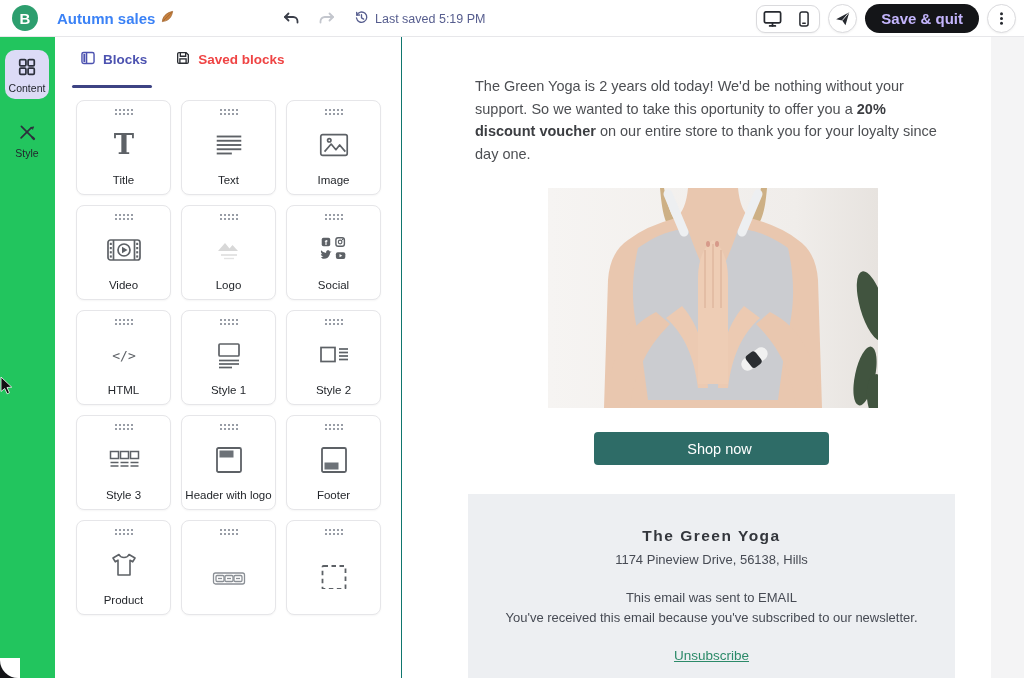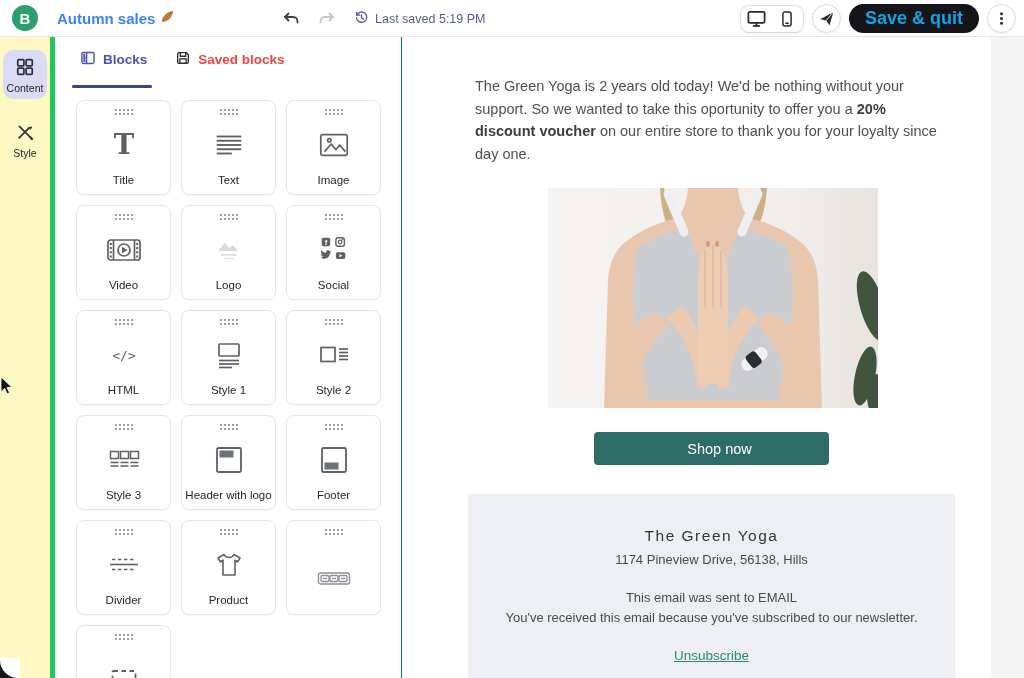--- a/index.html
+++ b/index.html
@@ -28,7 +28,7 @@
   .round-btn { width:29px; height:29px; border-radius:50%; border:1px solid #dadadd;
                background:#fff; box-shadow:0 1px 2px rgba(0,0,0,.05); }
   .save-quit { height:29px; padding:0 16px; border:none; border-radius:15px; background:#141518;
-               color:#0ea5e9; font-size:18px; font-weight:600; cursor:pointer; }
+               color:#c4b5fd; font-size:15px; font-weight:600; cursor:pointer; }
 
   
   .rail { position:absolute; left:0; top:37px; bottom:0; width:55px; background:#fef9c3;

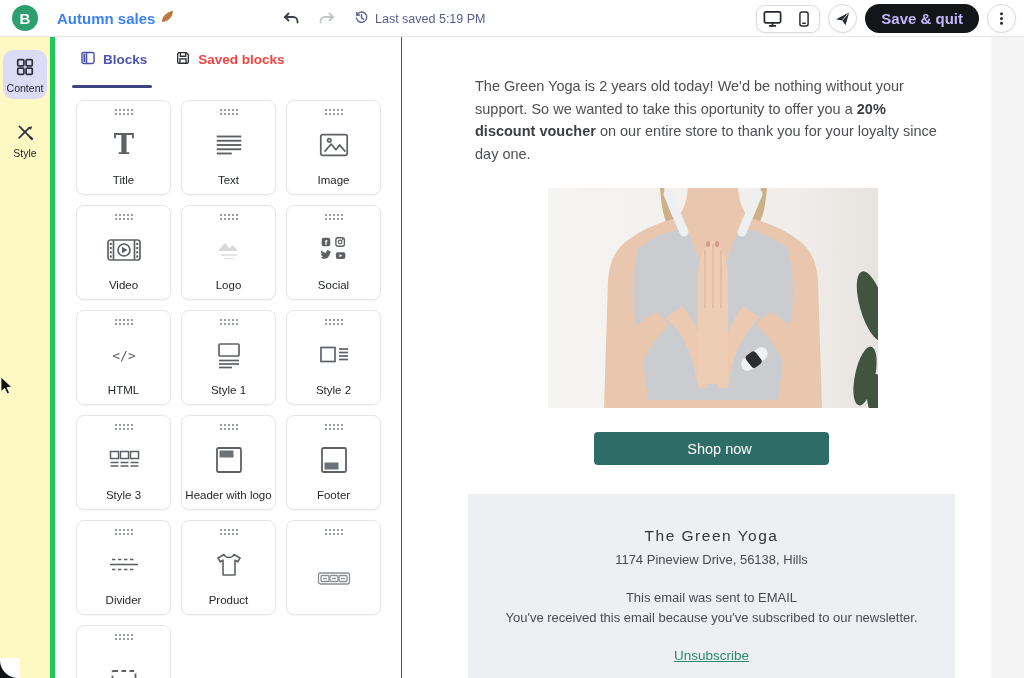--- a/index.html
+++ b/index.html
@@ -31,8 +31,8 @@
                color:#c4b5fd; font-size:15px; font-weight:600; cursor:pointer; }
 
   
-  .rail { position:absolute; left:0; top:37px; bottom:0; width:55px; background:#fef9c3;
-          border-right:5px solid #22c55e; z-index:5; }
+  .rail { position:absolute; left:0; top:37px; bottom:0; width:55px; background:#22c55e;
+          border-right:1px solid #22c55e; z-index:5; }
   .rail-item { width:44px; margin:0 auto; border-radius:10px; text-align:center;
                padding:7px 0 5px; cursor:pointer; }
   .rail-item.first { margin-top:13px; }

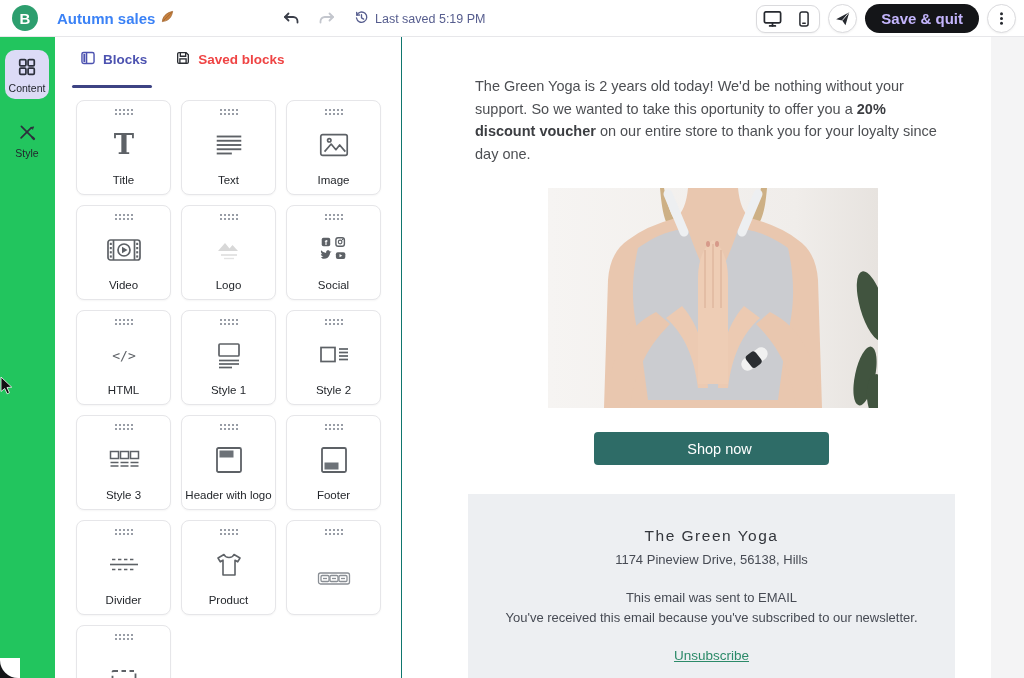--- a/index.html
+++ b/index.html
@@ -72,7 +72,7 @@
               font-family:"Liberation Sans", sans-serif;padding-left:16px; }
   .efooter { margin-top:29px; width:487px; background:#edeff2; text-align:center;
              padding:33px 10px 27px; cursor:pointer; }
-  .company { font-size:15.5px; font-weight:400; letter-spacing:1.5px; color:#33363c; }
+  .company { font-size:15.5px; font-weight:700; letter-spacing:1.5px; color:#33363c; }
   .addr { margin-top:7px; font-size:13px; color:#474b54; }
   .sent { margin-top:23px; font-size:13px; color:#474b54; }
   .reason { margin-top:5px; font-size:13px; color:#474b54; }

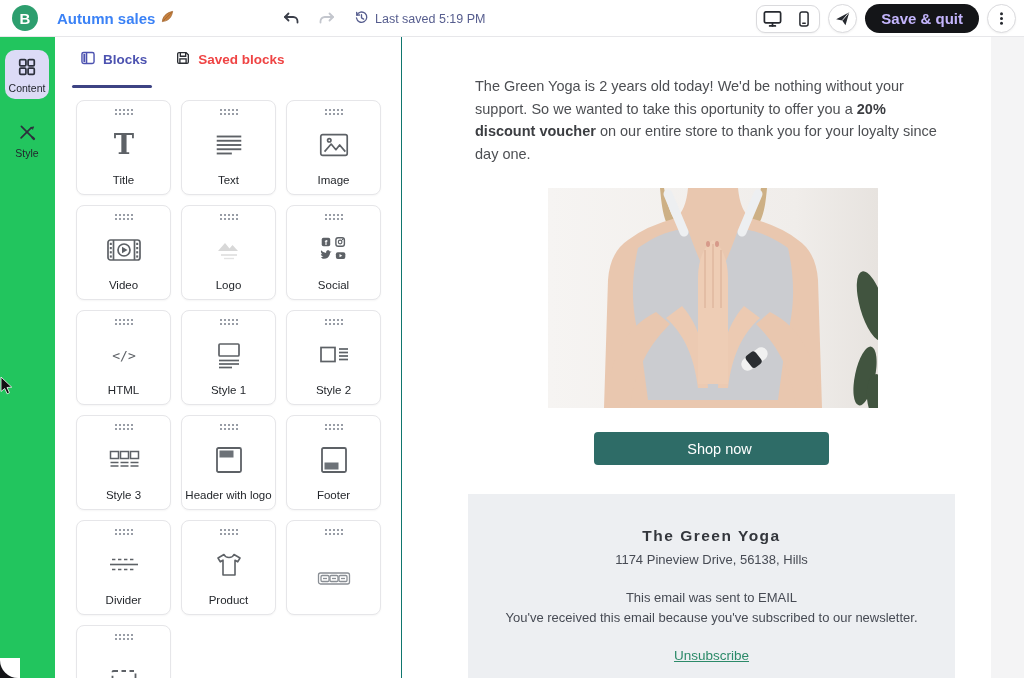--- a/index.html
+++ b/index.html
@@ -348,17 +348,6 @@
           </svg>
         </div>
     <div class="blabel">Footer</div>
-  </div>
-      <div class="card">
-    <div class="dots"></div>
-    <div class="icon-slot">
-          <svg width="36" height="36" viewBox="0 0 36 36" stroke="#5d6166">
-            <line x1="6" y1="12.5" x2="30" y2="12.5" stroke-width="1.6" stroke-dasharray="3.4 2.6"></line>
-            <line x1="4" y1="17.5" x2="32" y2="17.5" stroke-width="1.6"></line>
-            <line x1="6" y1="22.5" x2="30" y2="22.5" stroke-width="1.6" stroke-dasharray="3.4 2.6"></line>
-          </svg>
-        </div>
-    <div class="blabel">Divider</div>
   </div>
       <div class="card">
     <div class="dots"></div>

